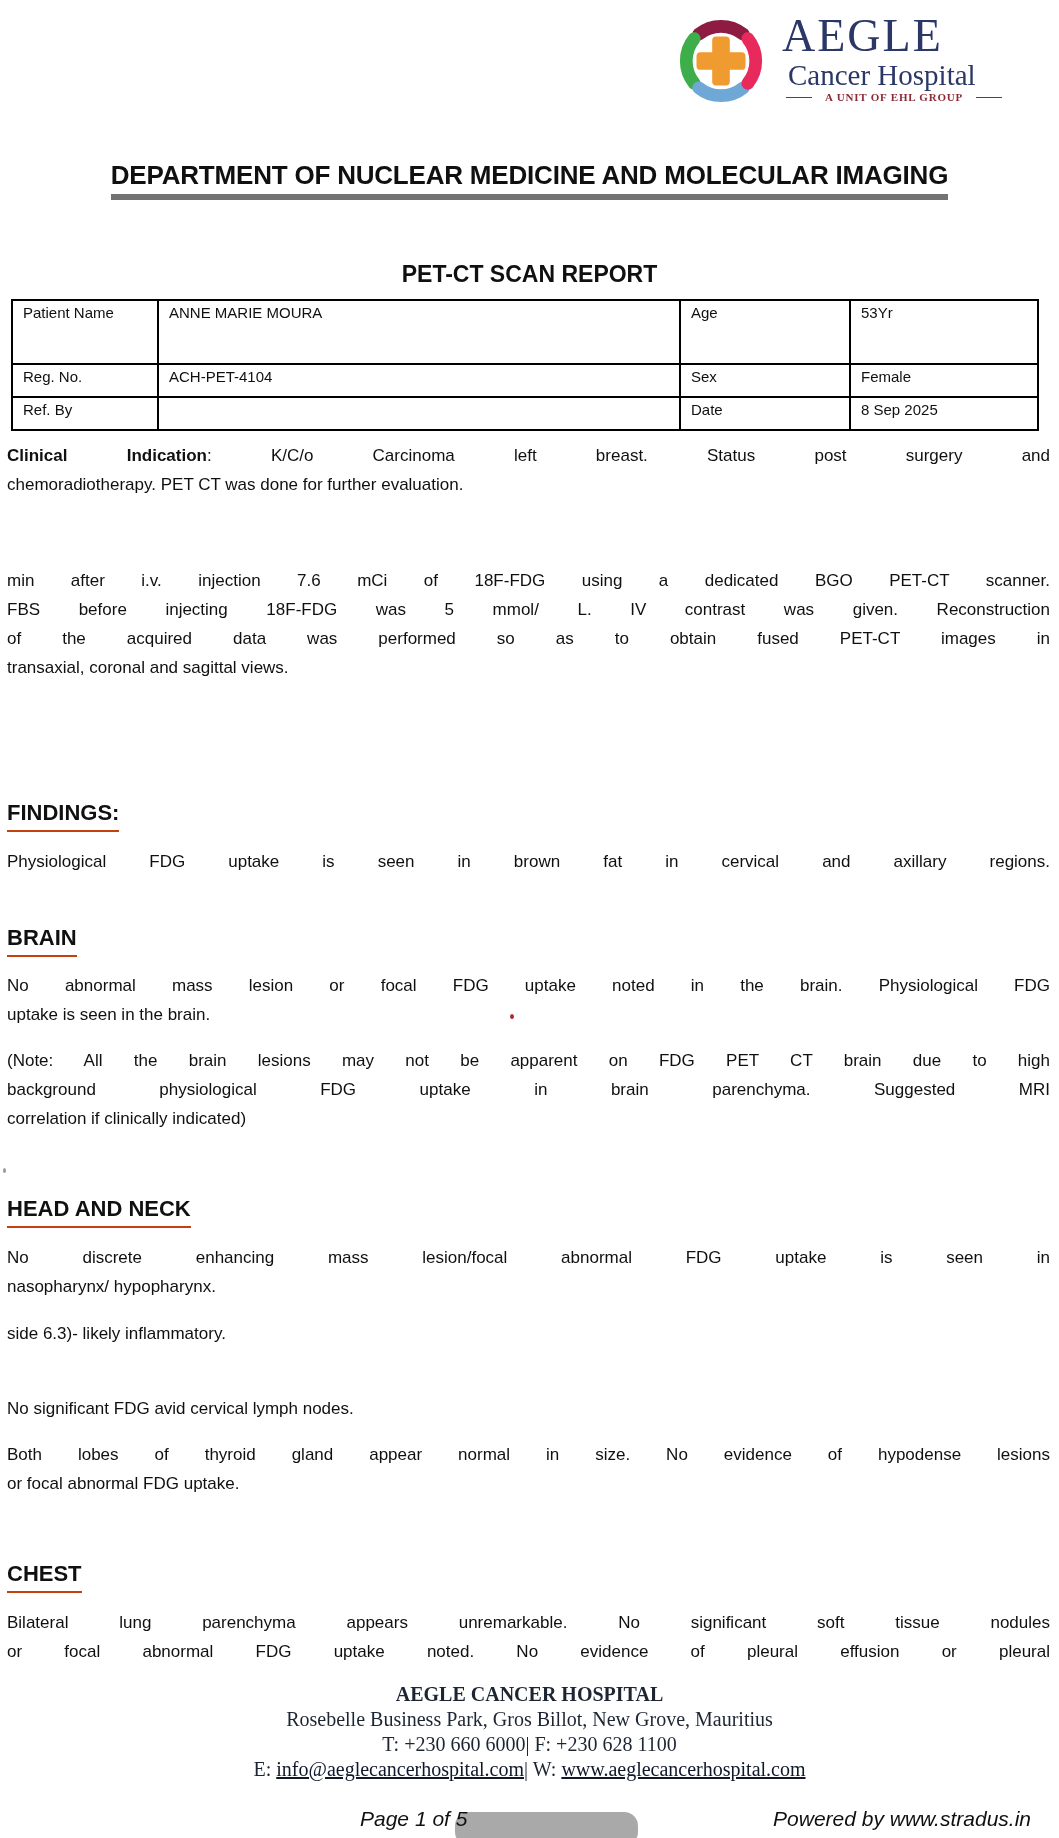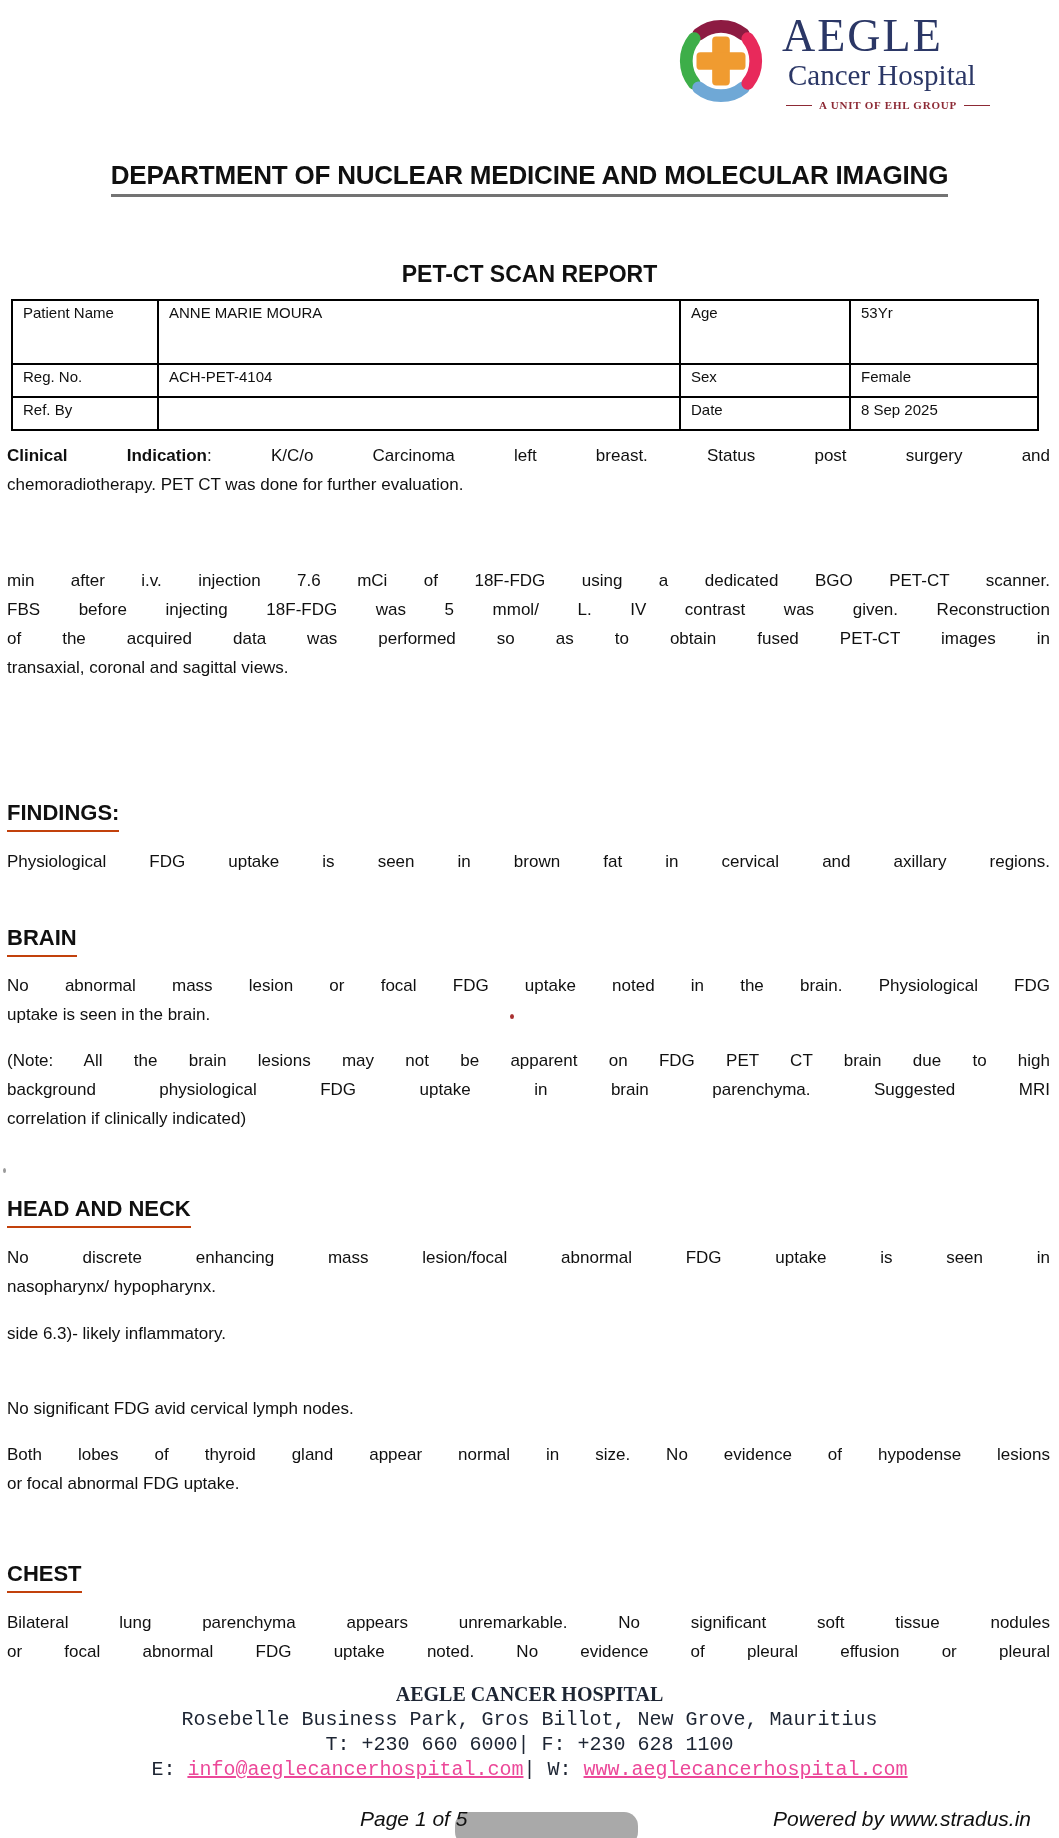--- a/index.html
+++ b/index.html
@@ -12,7 +12,7 @@
   .logo-text{margin-left:12px;font-family:"Liberation Serif","DejaVu Serif",serif;color:#2b3766;}
   .logo-brand{font-size:46px;line-height:48px;letter-spacing:2px;font-weight:500;}
   .logo-sub{font-size:29px;line-height:31px;margin-left:6px;}
-  .logo-tagline{display:flex;align-items:center;gap:7px;margin-top:8px;margin-left:4px;
+  .logo-tagline{display:flex;align-items:center;gap:13px;margin-top:0;margin-left:4px;
                 color:#8d2a35;font-size:11px;letter-spacing:0.8px;font-weight:600;}
   .tag-dash{display:inline-block;width:26px;height:1px;background:#8d2a35;}
 

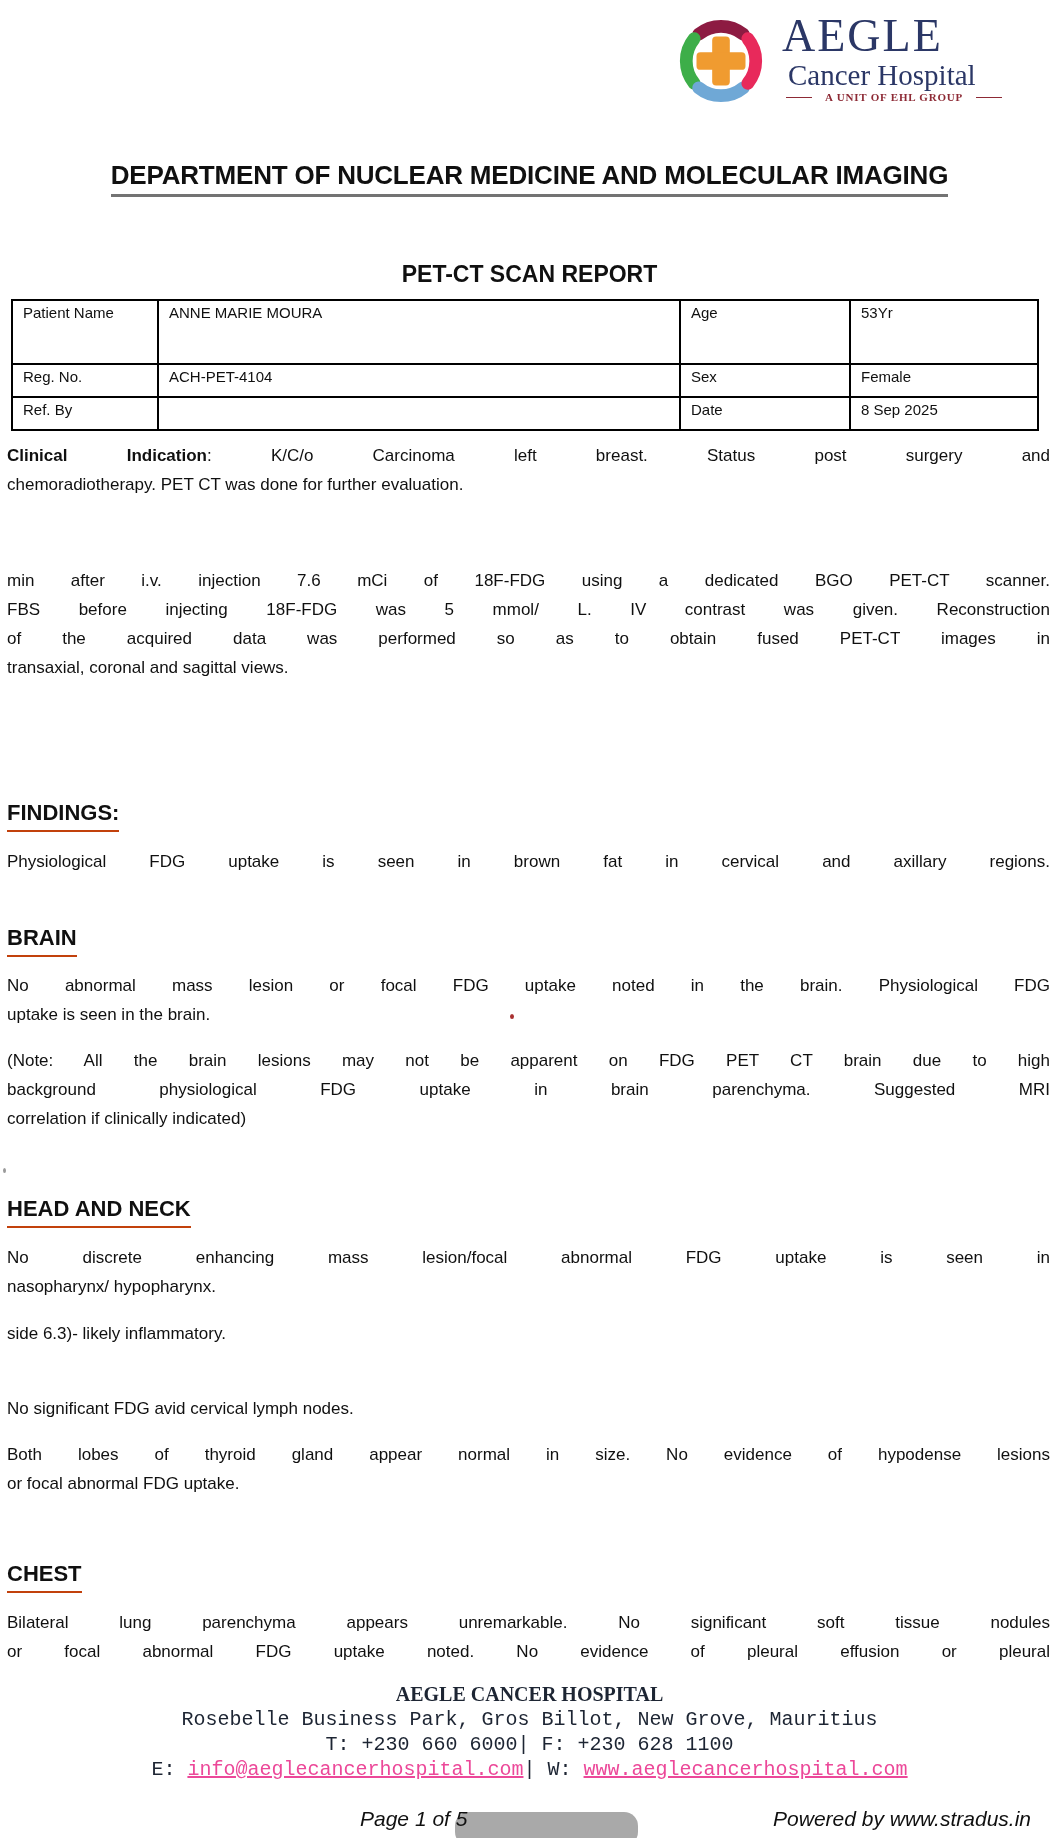--- a/index.html
+++ b/index.html
@@ -19,7 +19,7 @@
   
   .dept-title{position:absolute;left:0;top:160px;width:100%;text-align:center;}
   .dept-title span{display:inline-block;font-size:26px;font-weight:bold;letter-spacing:-0.2px;
-                   border-bottom:3px solid #737373;padding-bottom:3px;}
+                   border-bottom:6px solid #737373;padding-bottom:3px;}
   .report-title{position:absolute;left:0;top:261px;width:100%;text-align:center;
                 font-size:23px;font-weight:bold;}
 

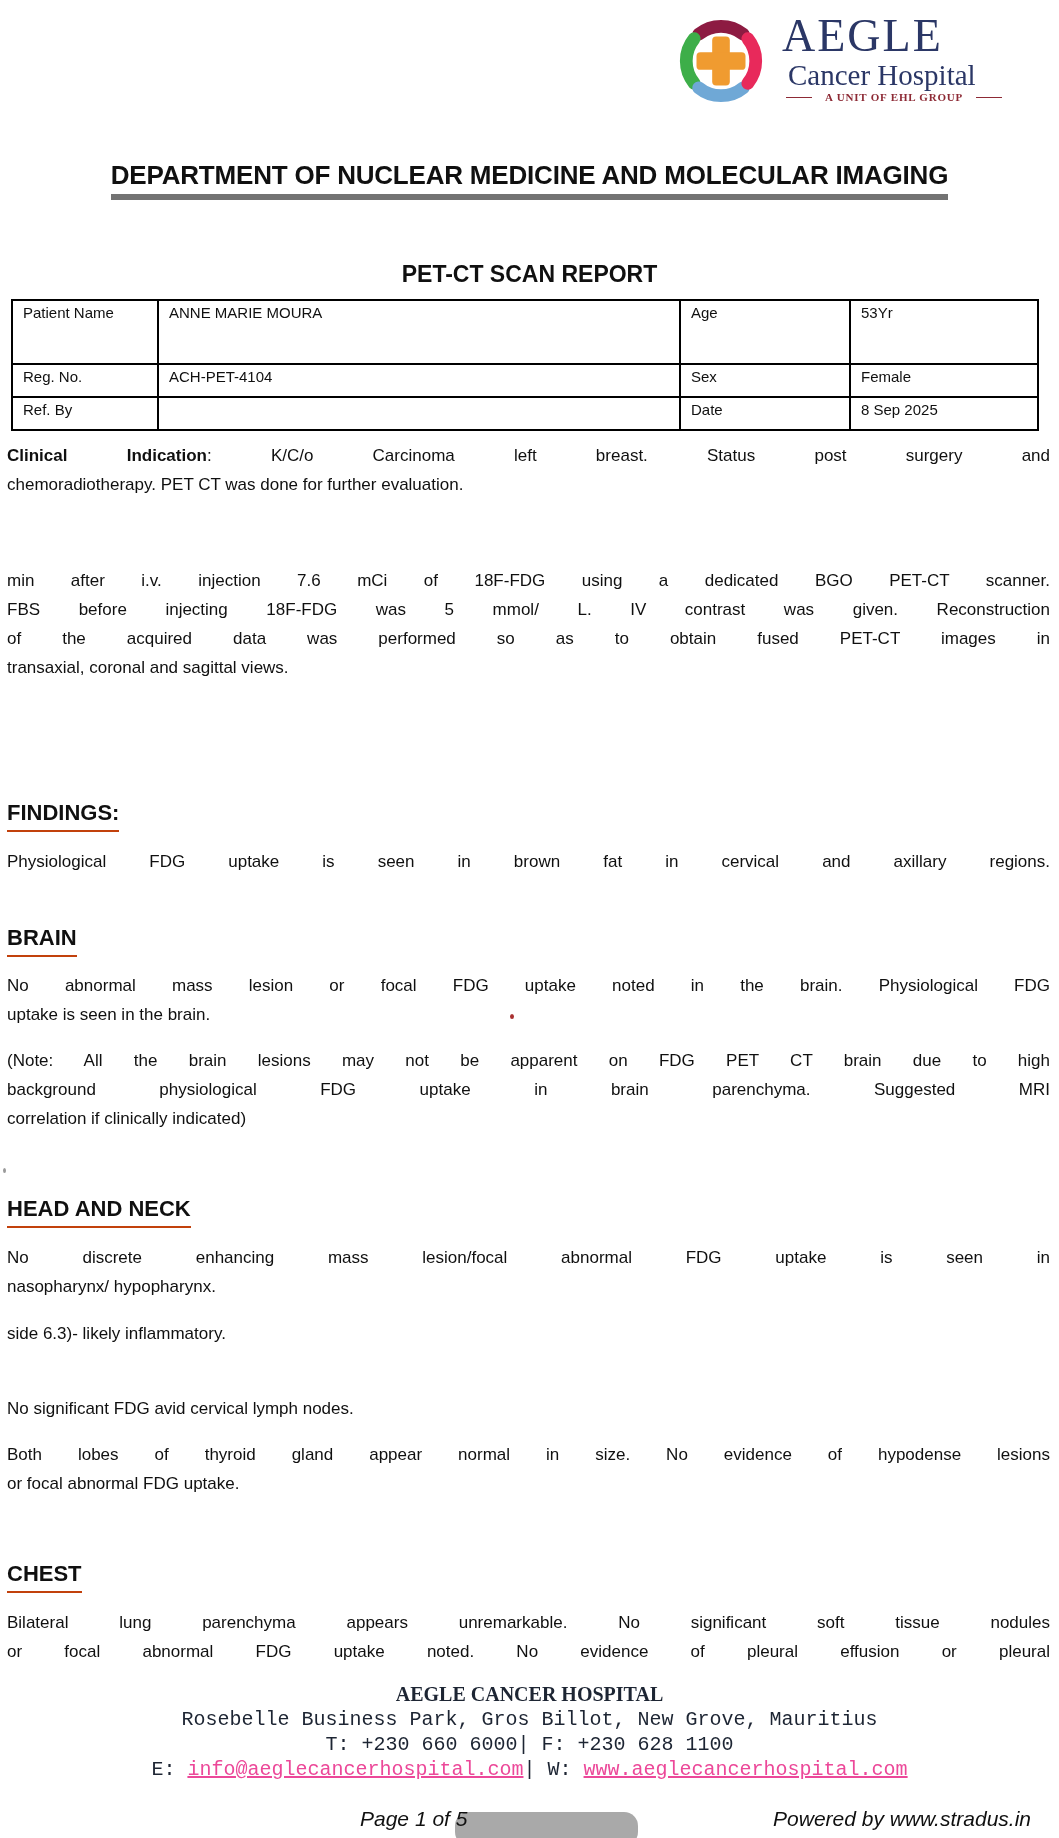--- a/index.html
+++ b/index.html
@@ -44,7 +44,7 @@
   .footer{position:absolute;left:0;top:1682px;width:100%;text-align:center;
           font-family:"Liberation Serif","DejaVu Serif",serif;color:#1d2533;}
   .f-name{font-size:20px;font-weight:bold;line-height:25px;}
-  .f-line{font-size:20px;line-height:25px;font-family:Liberation Mono, monospace;}
+  .f-line{font-size:20px;line-height:25px;}
   .f-link{color:#ec4899;text-decoration:underline;cursor:pointer;}
 
   .page-indicator{position:absolute;left:360px;top:1807px;font-size:21px;font-style:italic;z-index:2;}

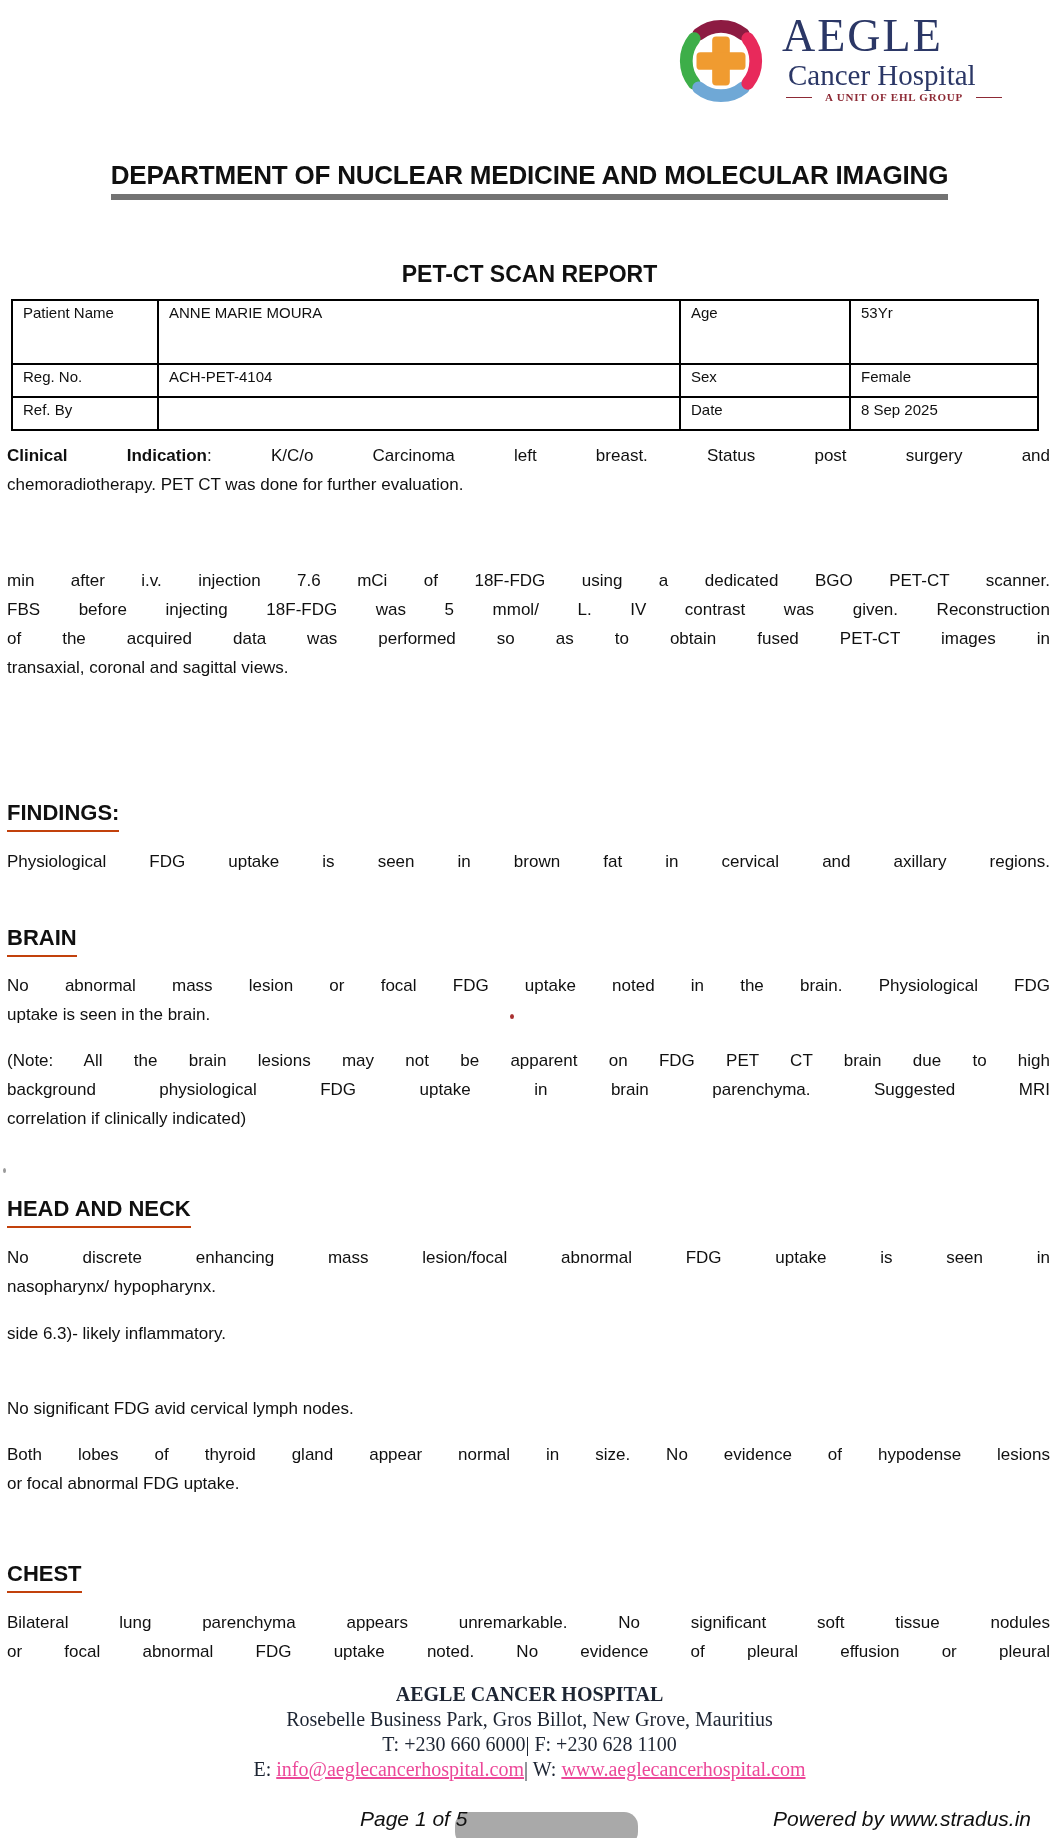--- a/index.html
+++ b/index.html
@@ -45,7 +45,7 @@
           font-family:"Liberation Serif","DejaVu Serif",serif;color:#1d2533;}
   .f-name{font-size:20px;font-weight:bold;line-height:25px;}
   .f-line{font-size:20px;line-height:25px;}
-  .f-link{color:#ec4899;text-decoration:underline;cursor:pointer;}
+  .f-link{color:#0f172a;text-decoration:underline;cursor:pointer;}
 
   .page-indicator{position:absolute;left:360px;top:1807px;font-size:21px;font-style:italic;z-index:2;}
   .powered-by{position:absolute;right:28px;top:1807px;font-size:21px;font-style:italic;z-index:2;}

